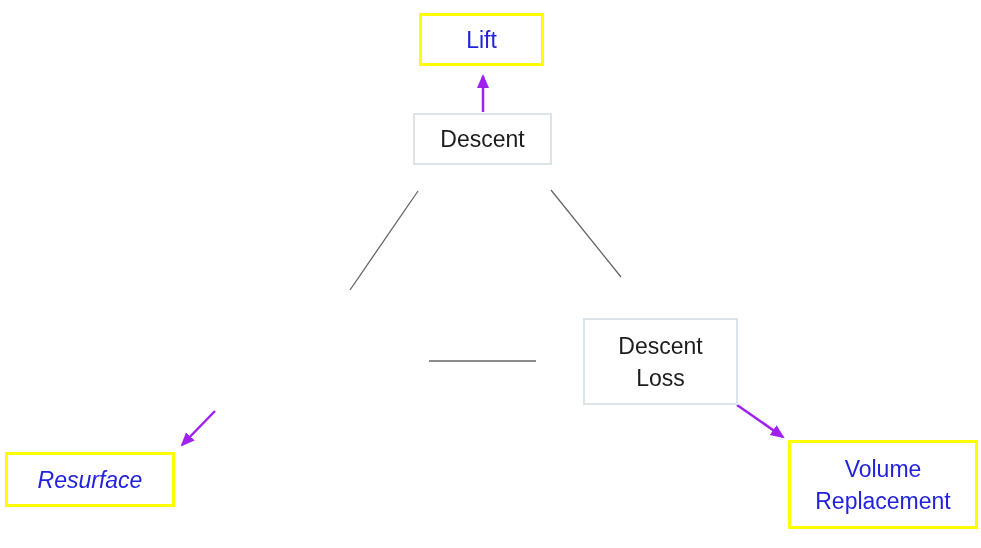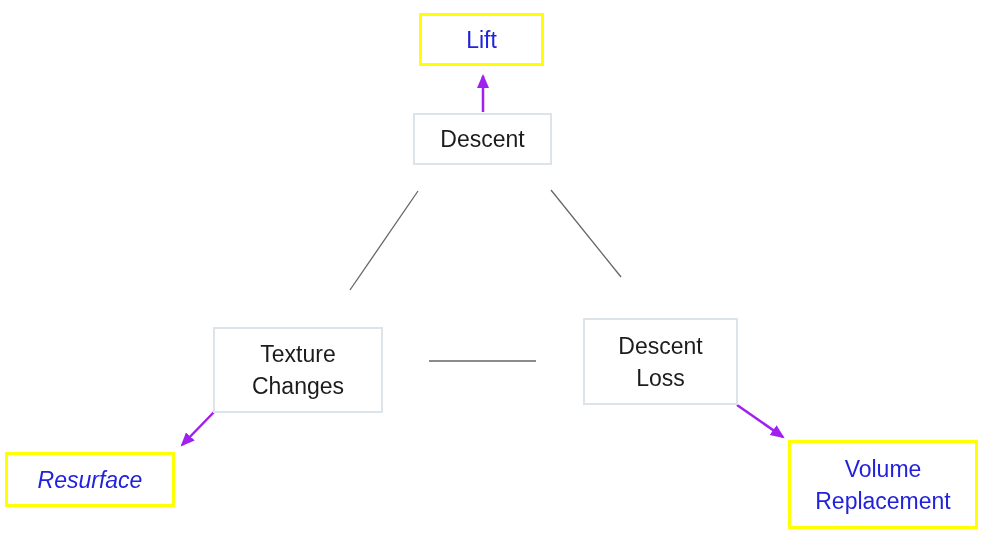--- a/index.html
+++ b/index.html
@@ -89,9 +89,6 @@
     <span>Descent</span>
   </div>
 
-  <div class="node plain" style="left:213px; top:327px; width:170px; height:86px; padding:0 20px;">
-    <span>Texture Changes</span>
-  </div>
 
   <div class="node plain" style="left:583px; top:318px; width:155px; height:87px; padding:0 28px;">
     <span>Descent Loss</span>

